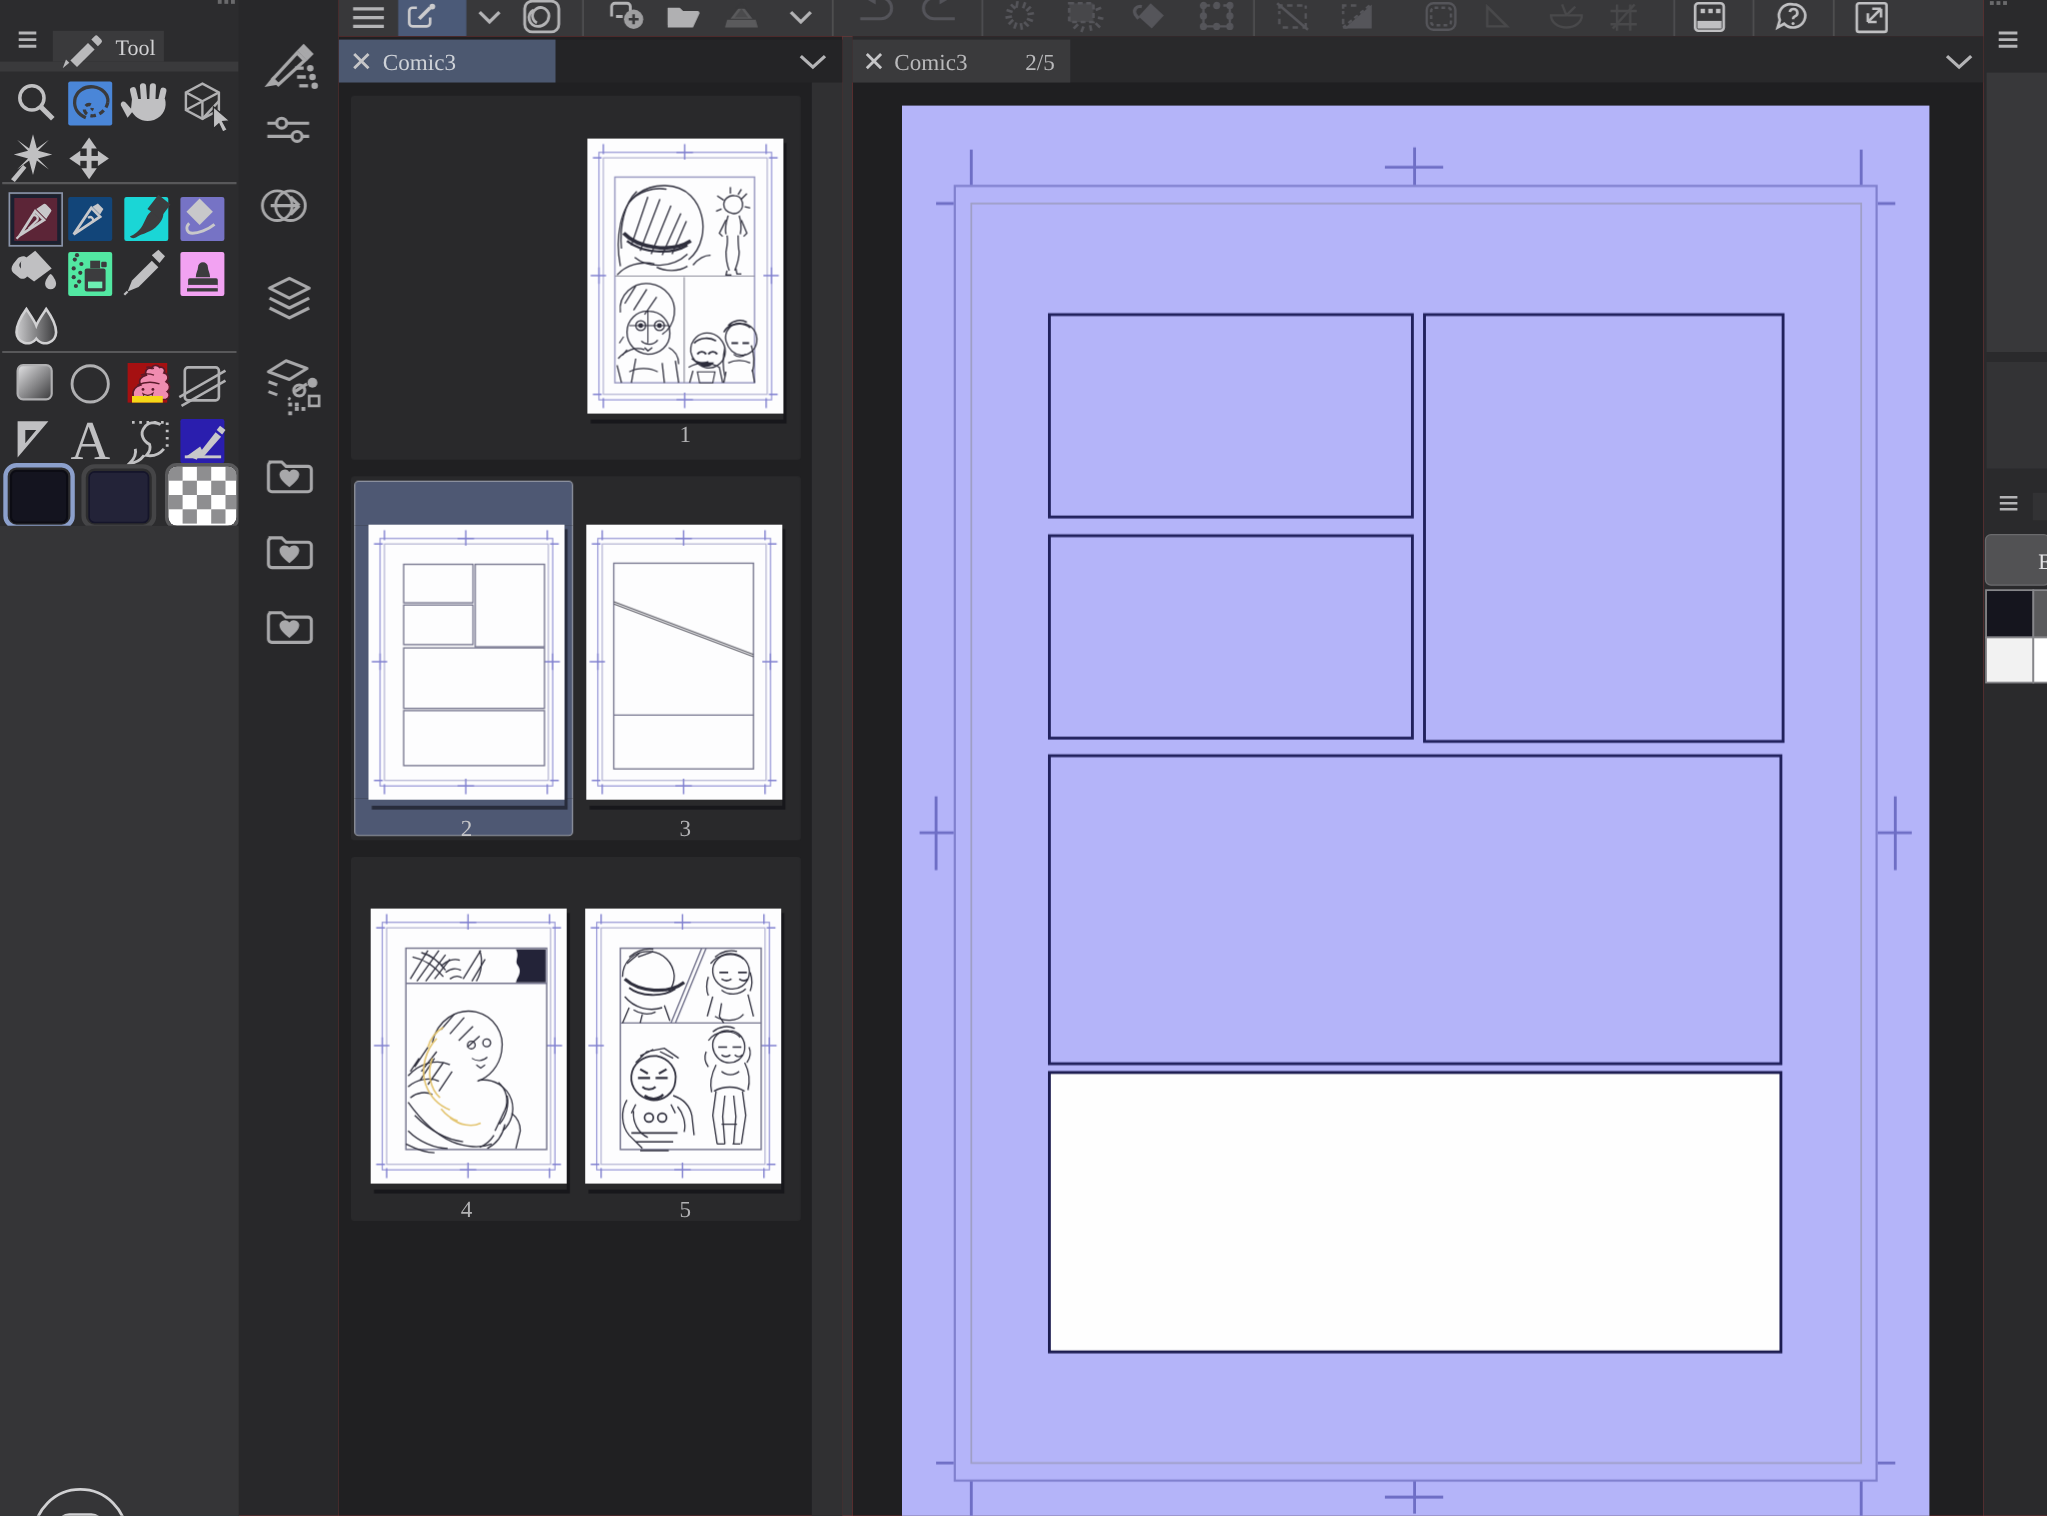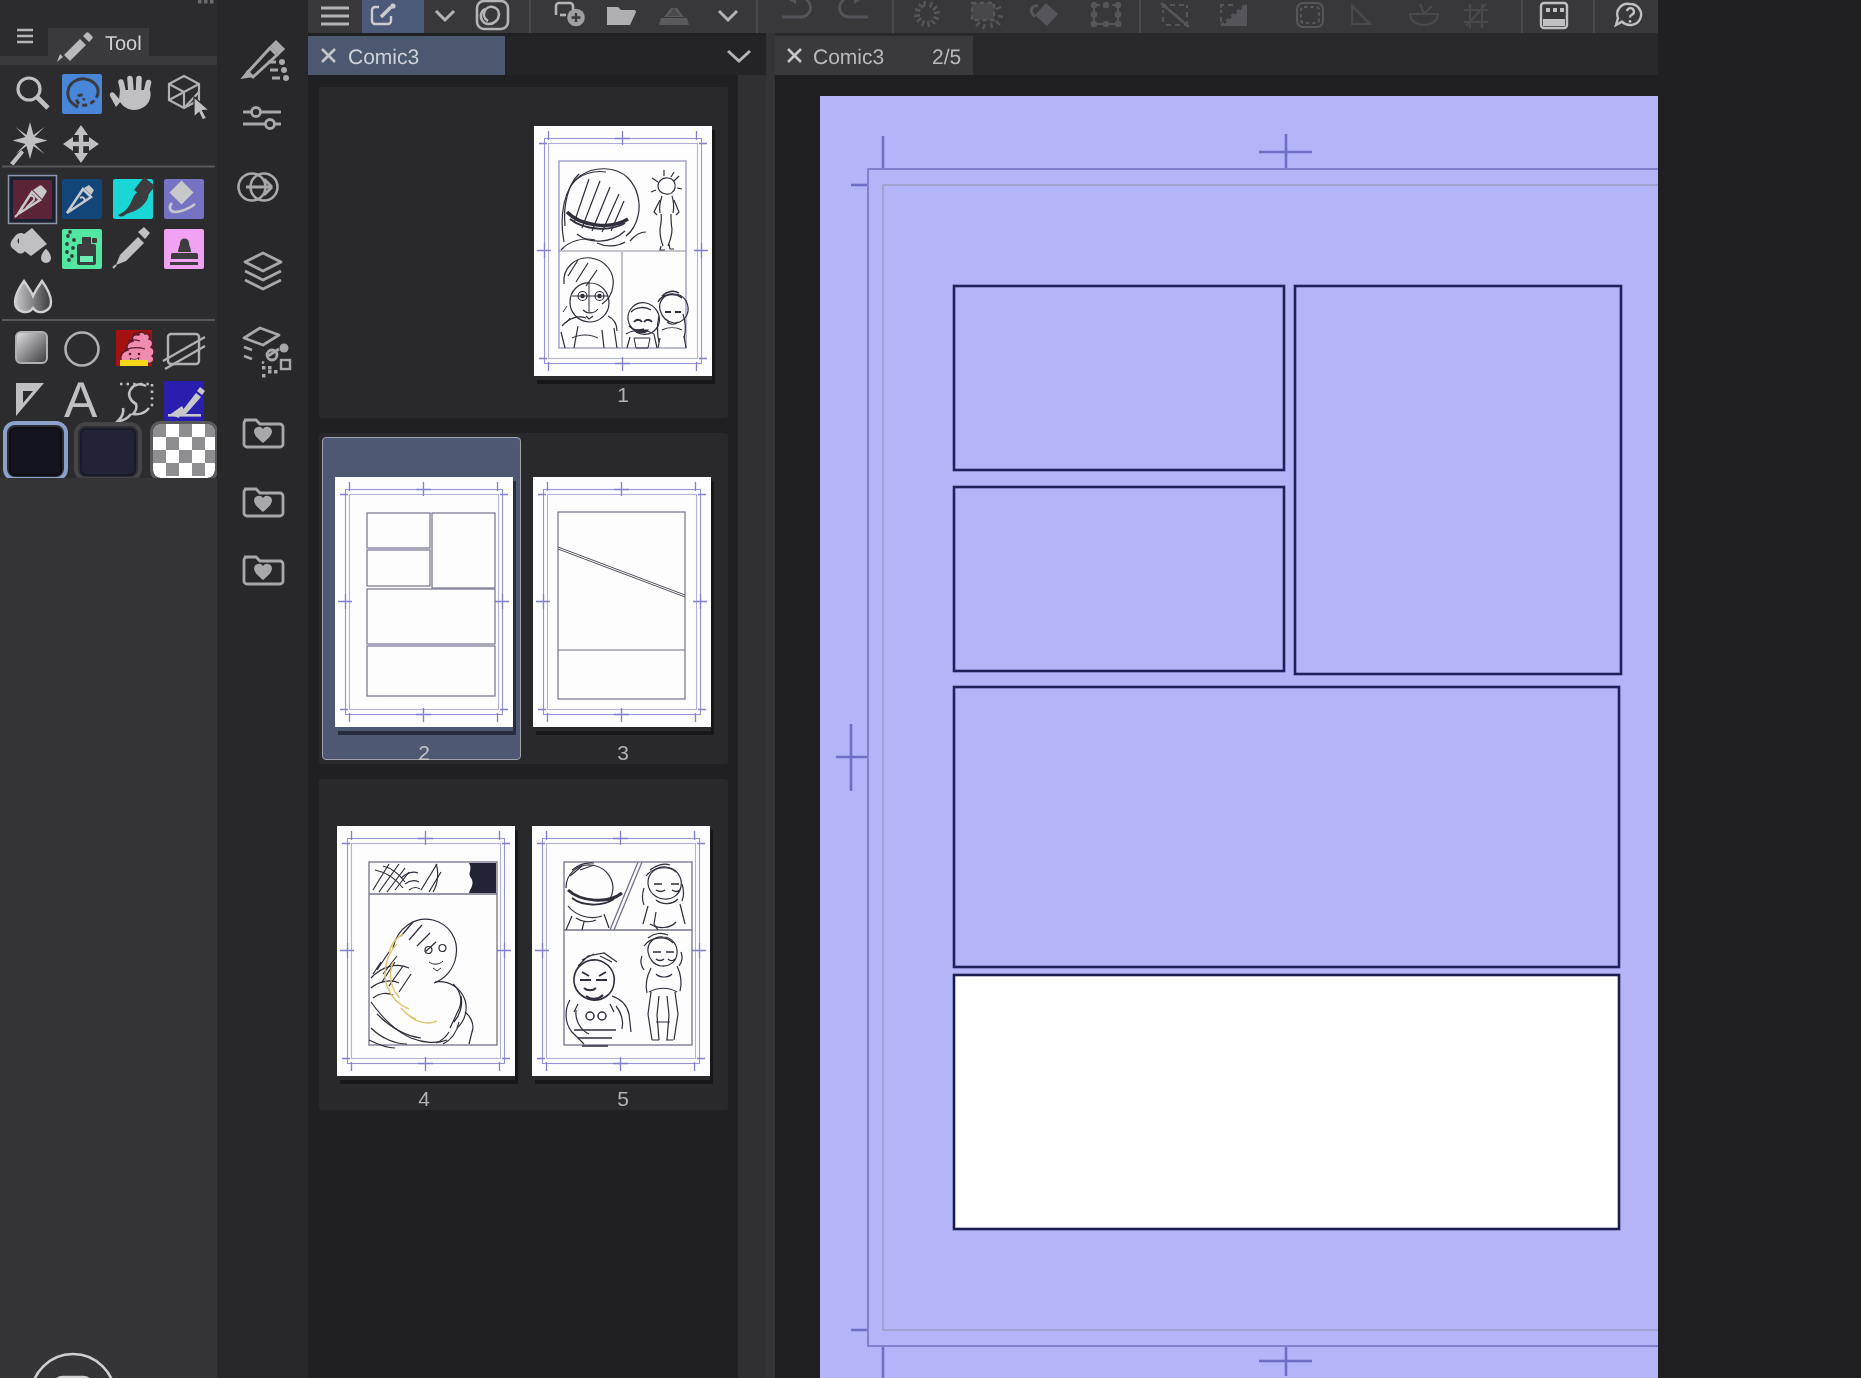--- a/index.html
+++ b/index.html
@@ -4,8 +4,8 @@
 <style>
   html,body{margin:0;padding:0;background:#202022;}
   *{box-sizing:border-box;}
-  #app{position:relative;width:1658px;height:1378px;overflow:hidden;
-       font-family:Liberation Sans, sans-serif;background:#ef4444;transform:translateZ(0);}
+  #app{position:relative;width:1861px;height:1378px;overflow:hidden;
+       font-family:Liberation Serif, serif;background:#ef4444;transform:translateZ(0);}
   .abs{position:absolute;}
   svg,.abs{transform:translateZ(0);}
   text{text-rendering:geometricPrecision;}

